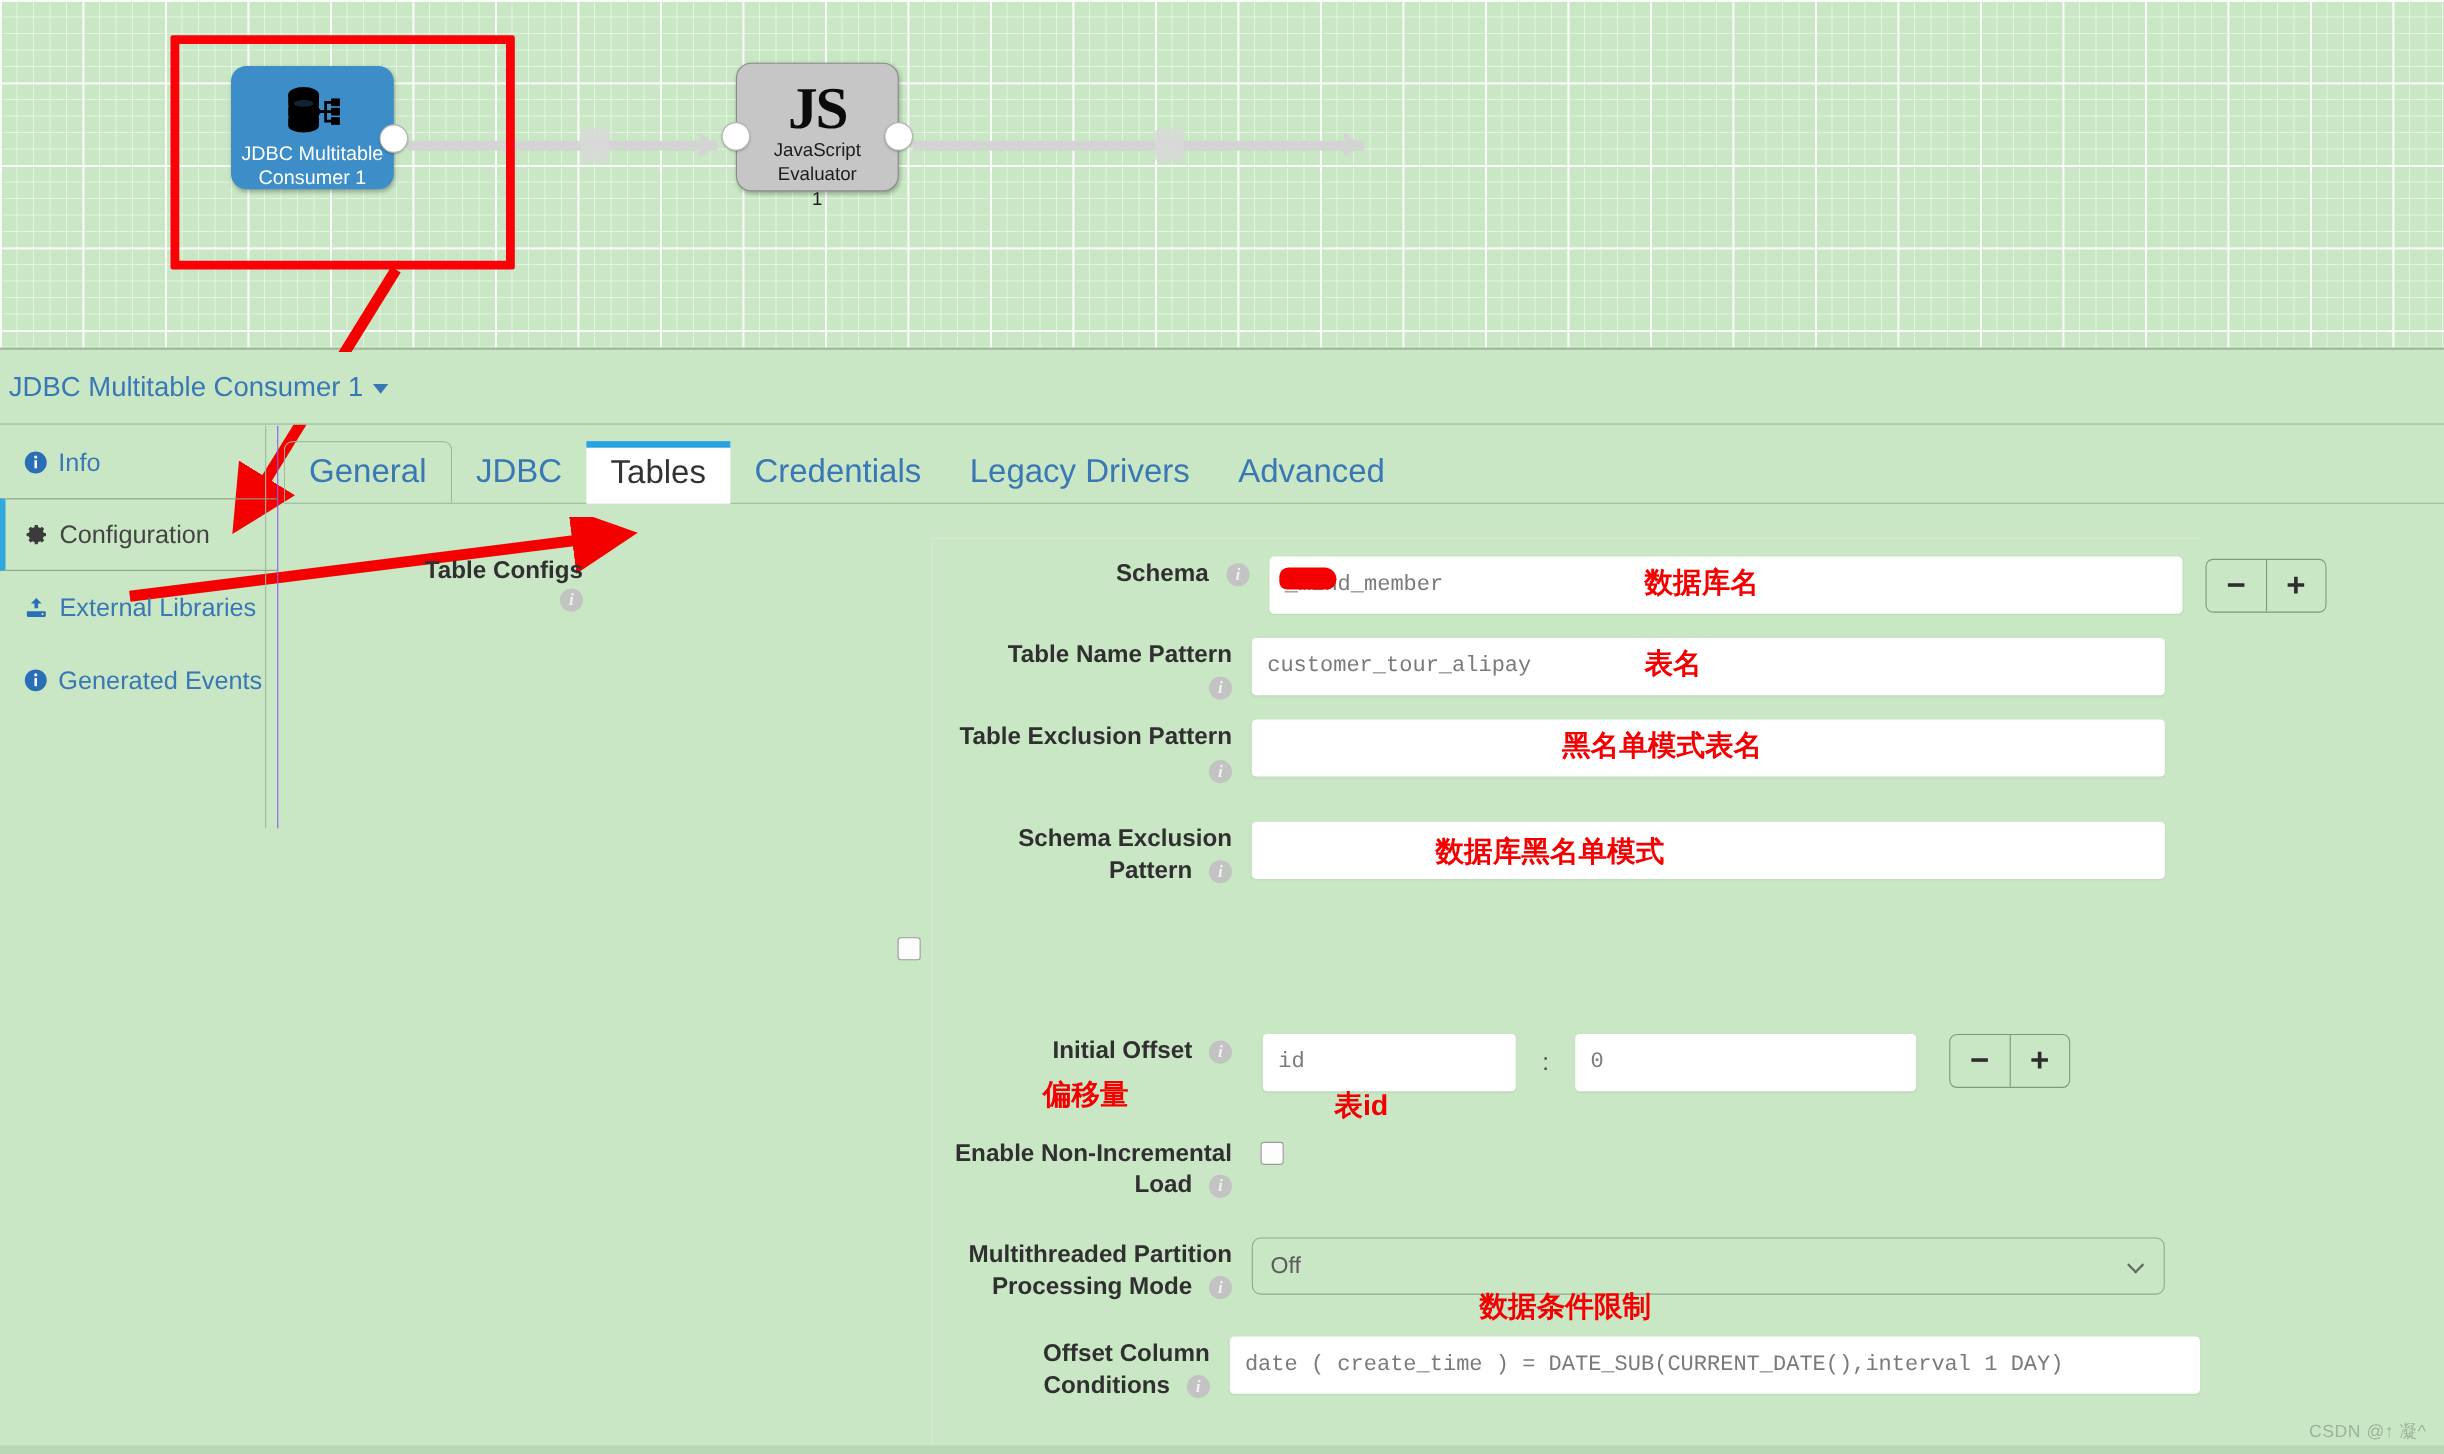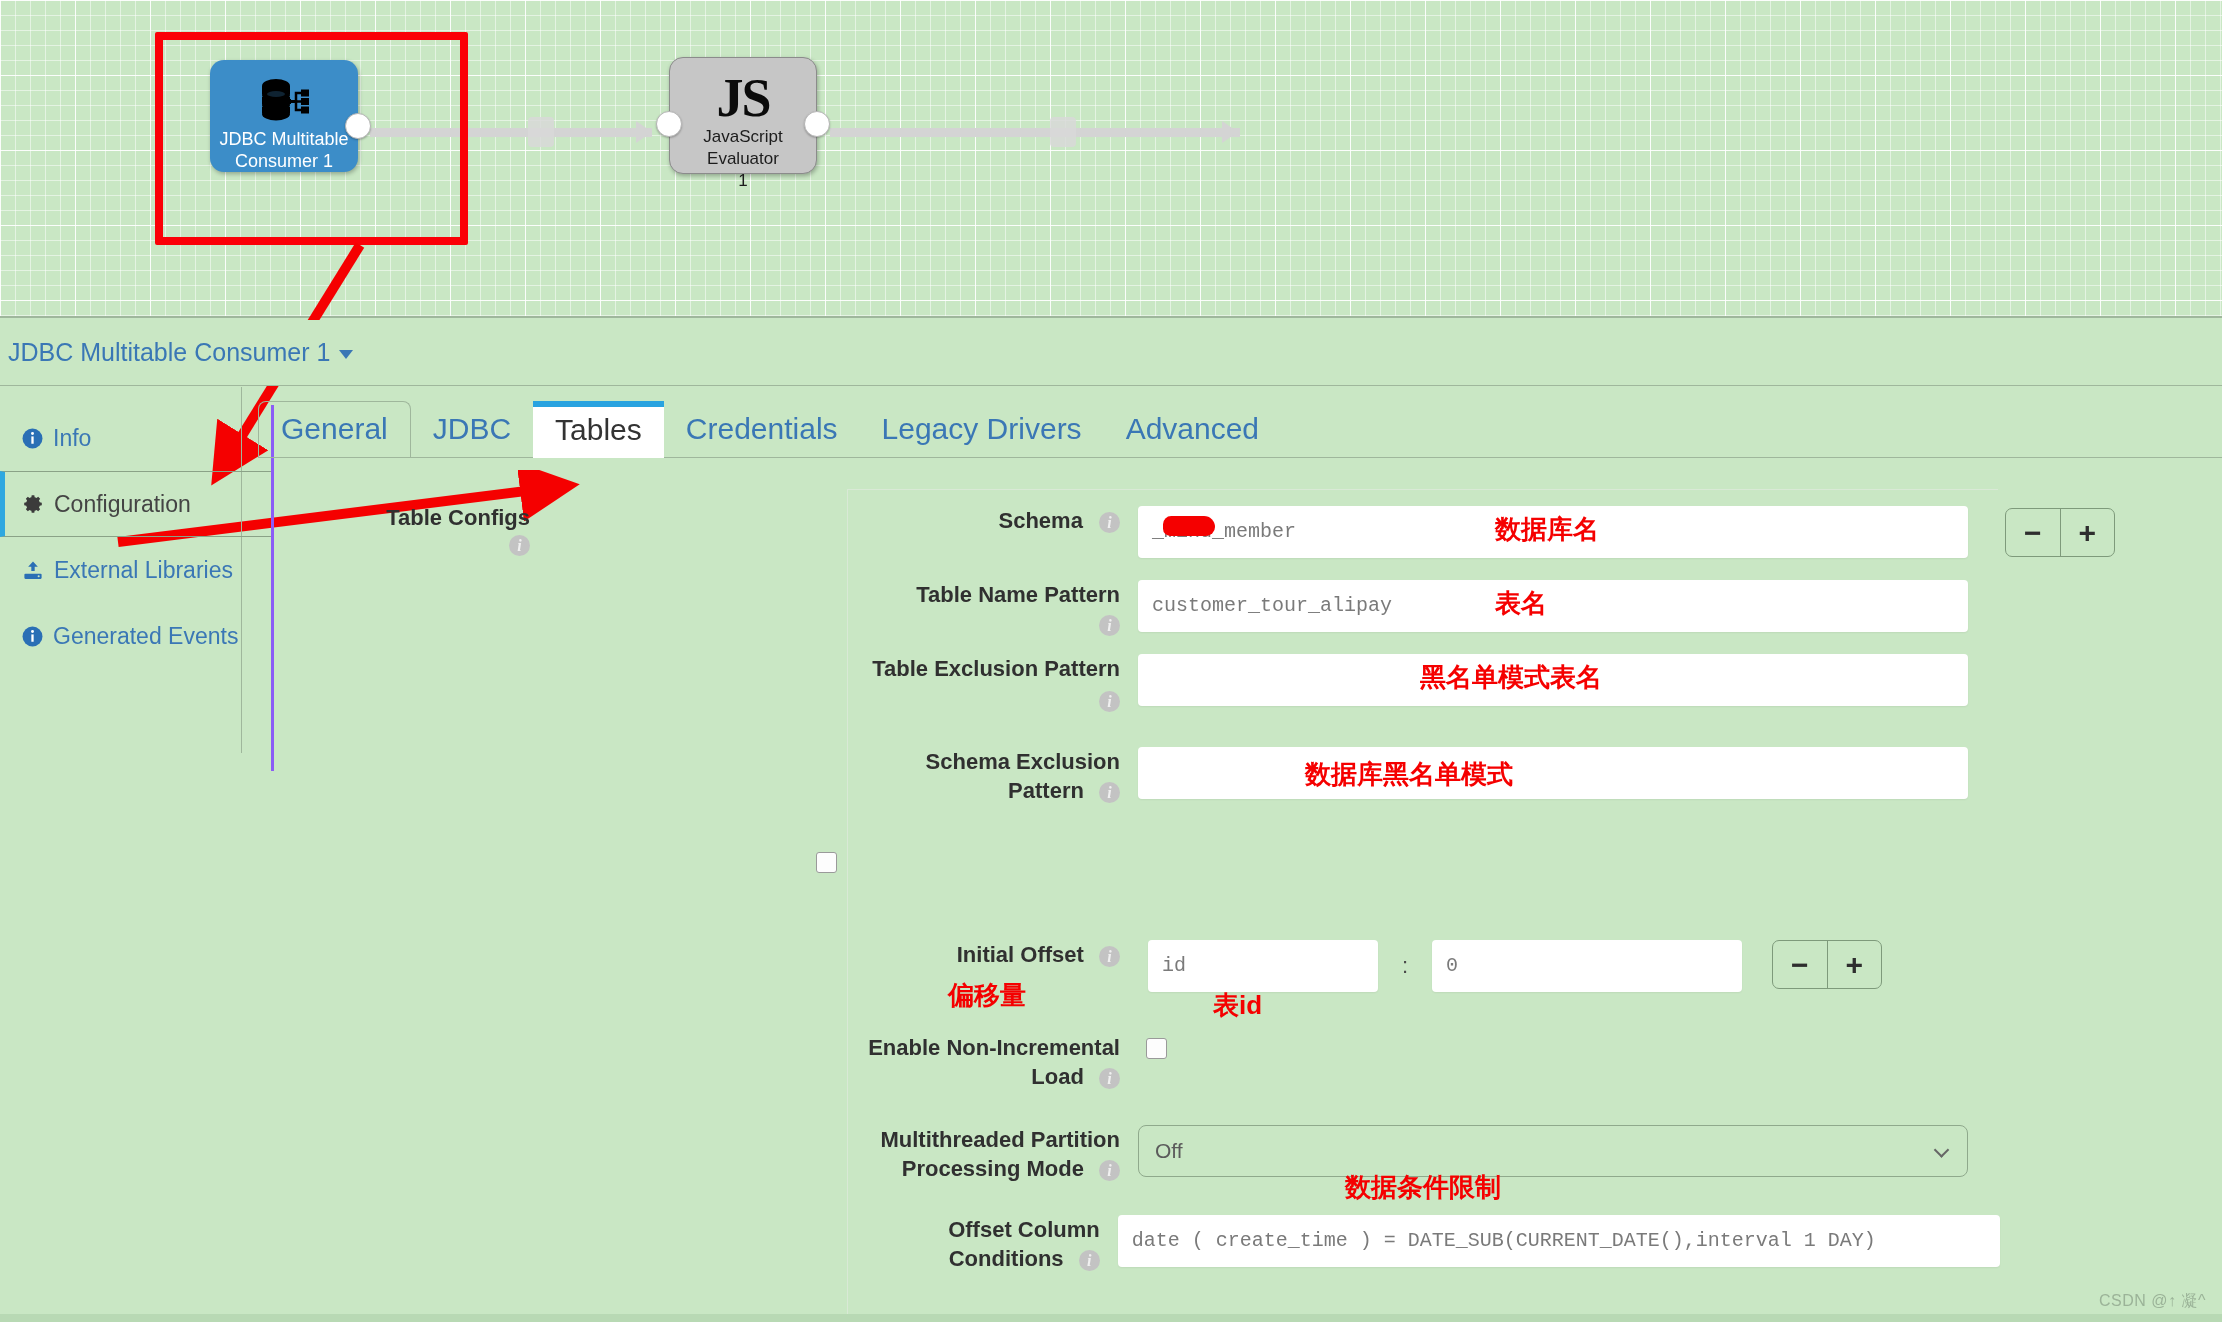--- a/index.html
+++ b/index.html
@@ -141,10 +141,9 @@
   #sidebar {
     position: absolute;
     left: 0; top: 387px;
-    width: 274px;
+    width: 253px;
     height: 366px;
-    border-right: 3px solid #8b5cf6;
-    margin-top: 18px;
+    border-right: 1px solid #8b5cf6;
   }
   .side-item {
     height: 66px;

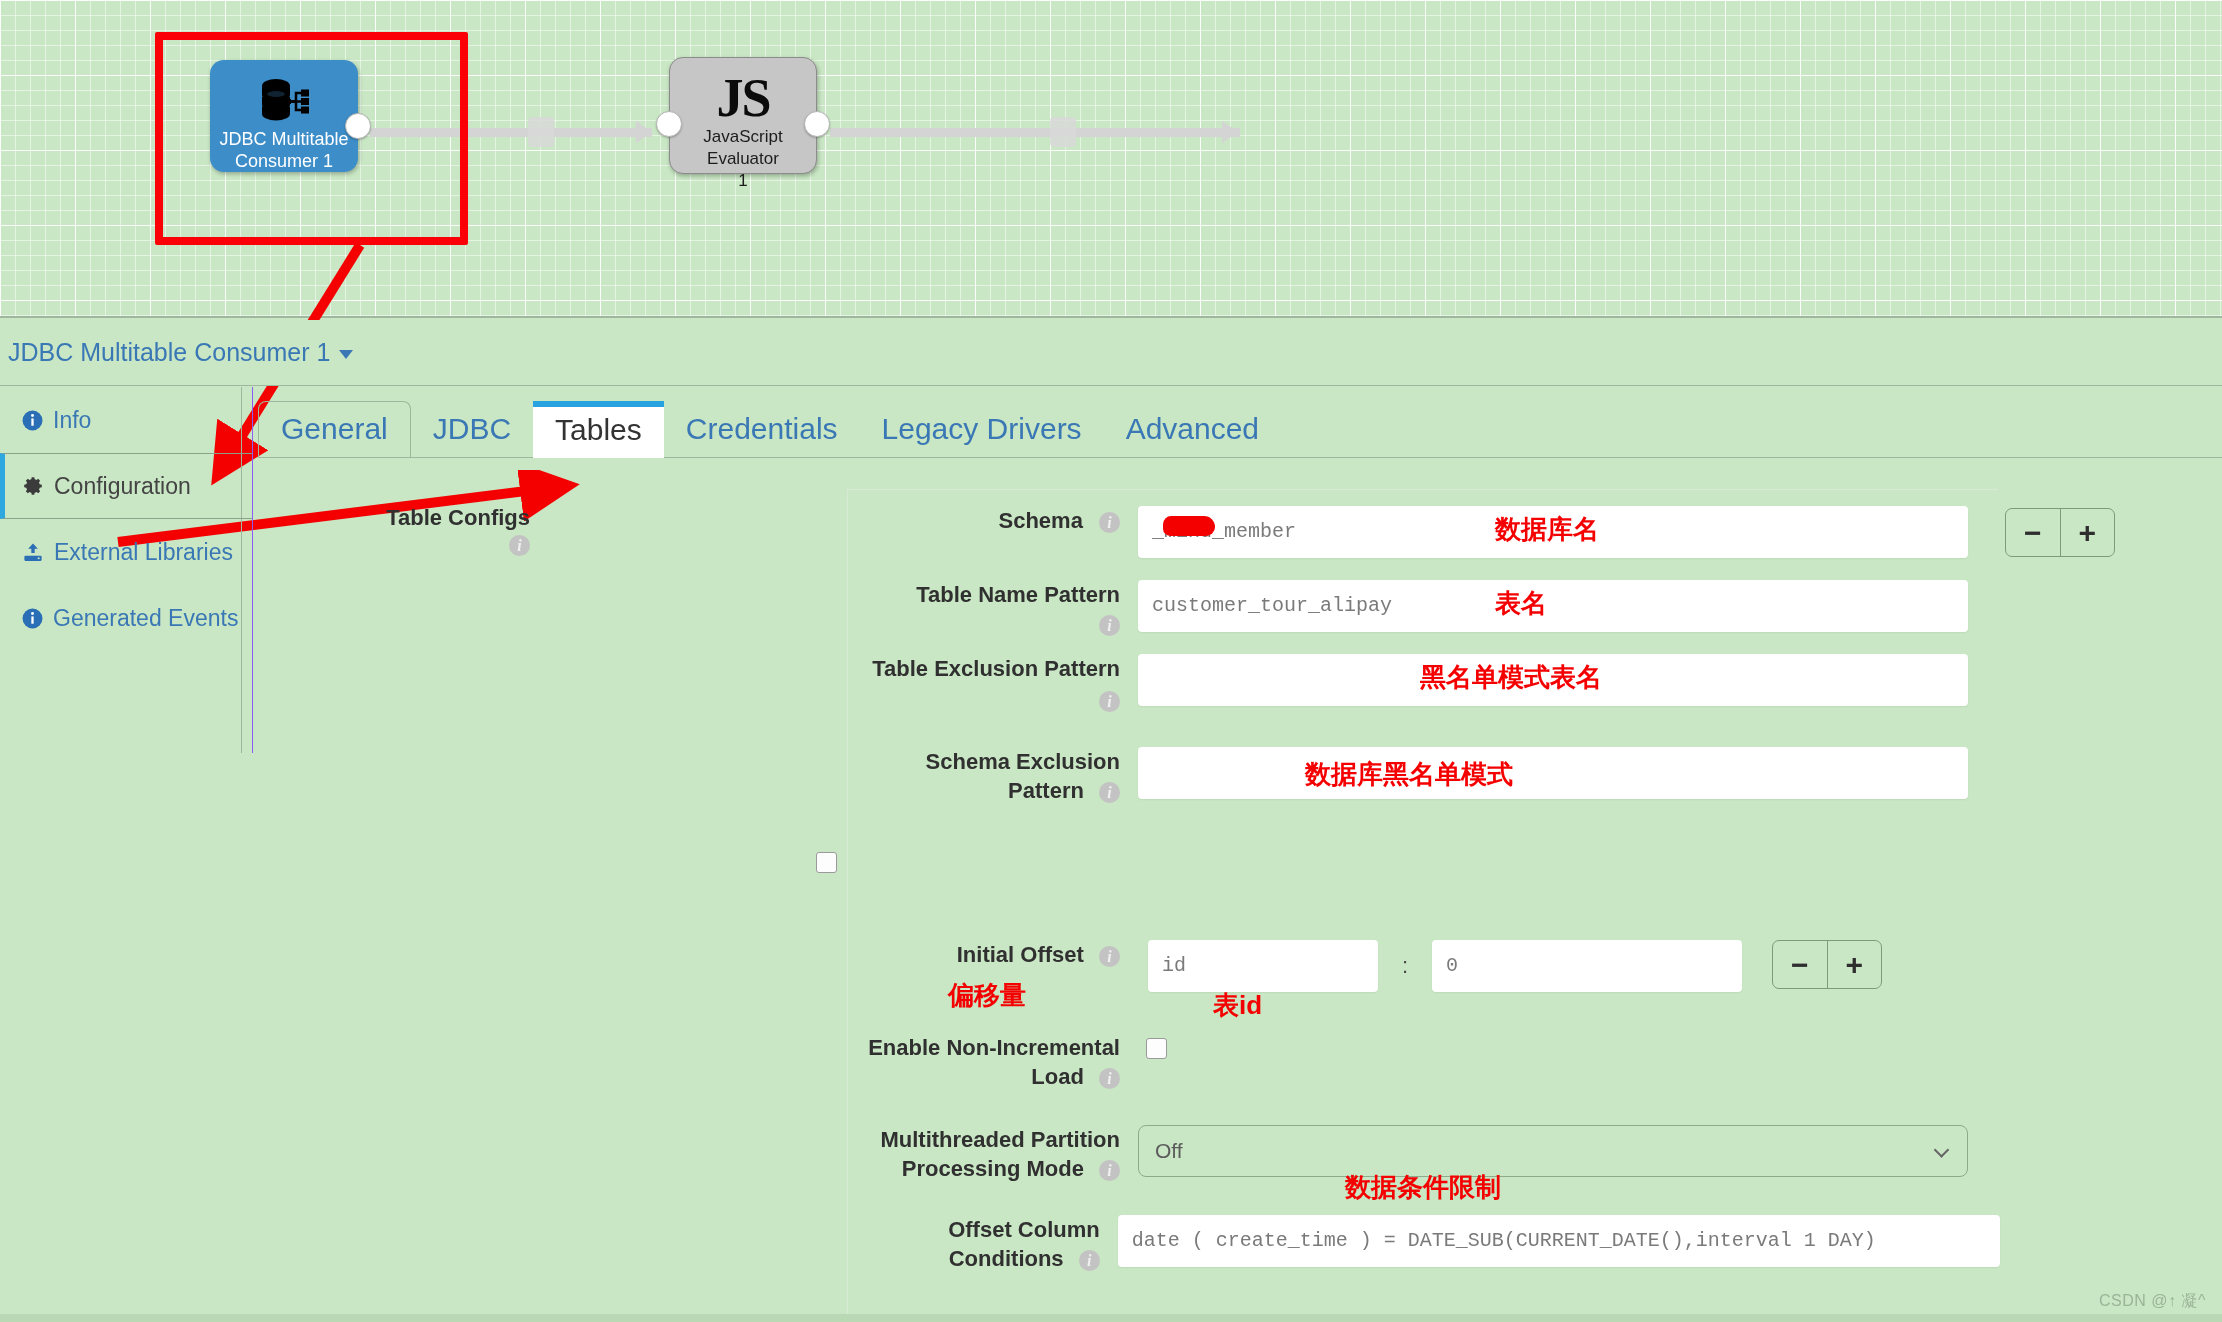--- a/index.html
+++ b/index.html
@@ -469,7 +469,7 @@
 
 <div id="configs-panel"></div>
 
-<div class="frow" style="left:880px; top:506px; width:1120px;">
+<div class="frow" style="left:880px; top:506px; width:1120px;justify-content:center;">
   <div class="flabel" style="width:240px;">
     <span>Schema</span>
     <span class="info-i" style="margin-left:10px;">i</span>

